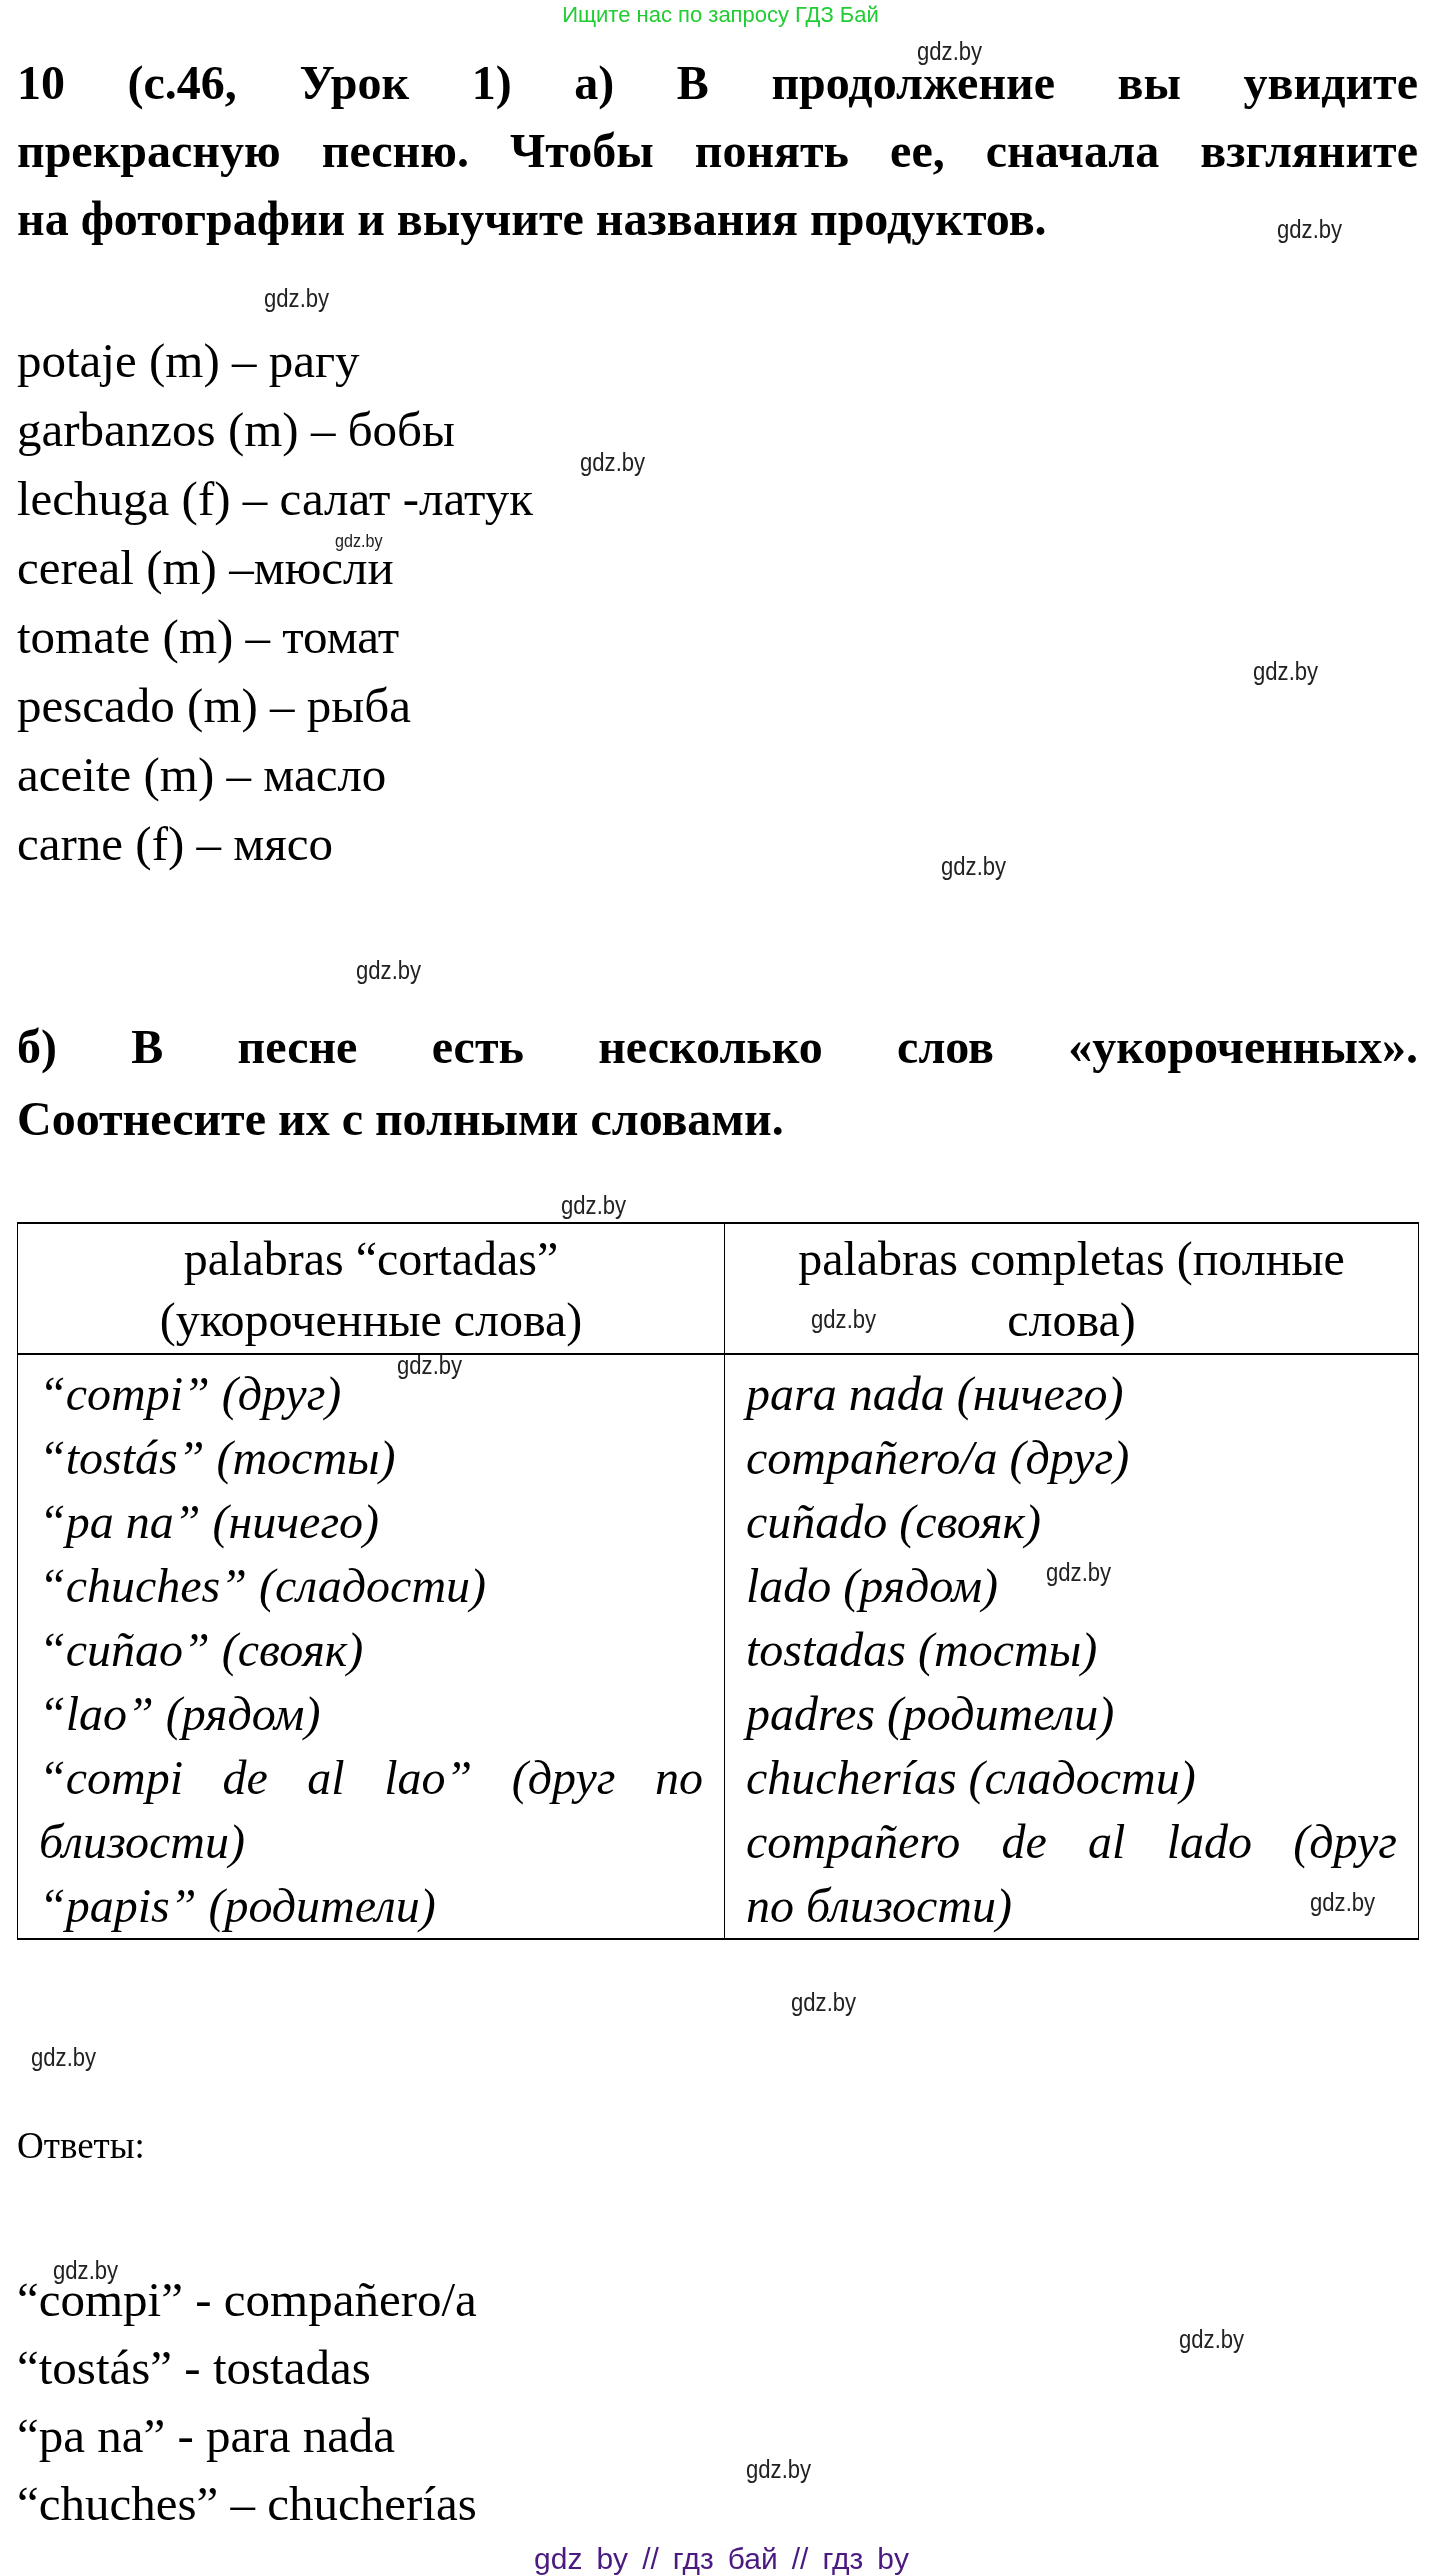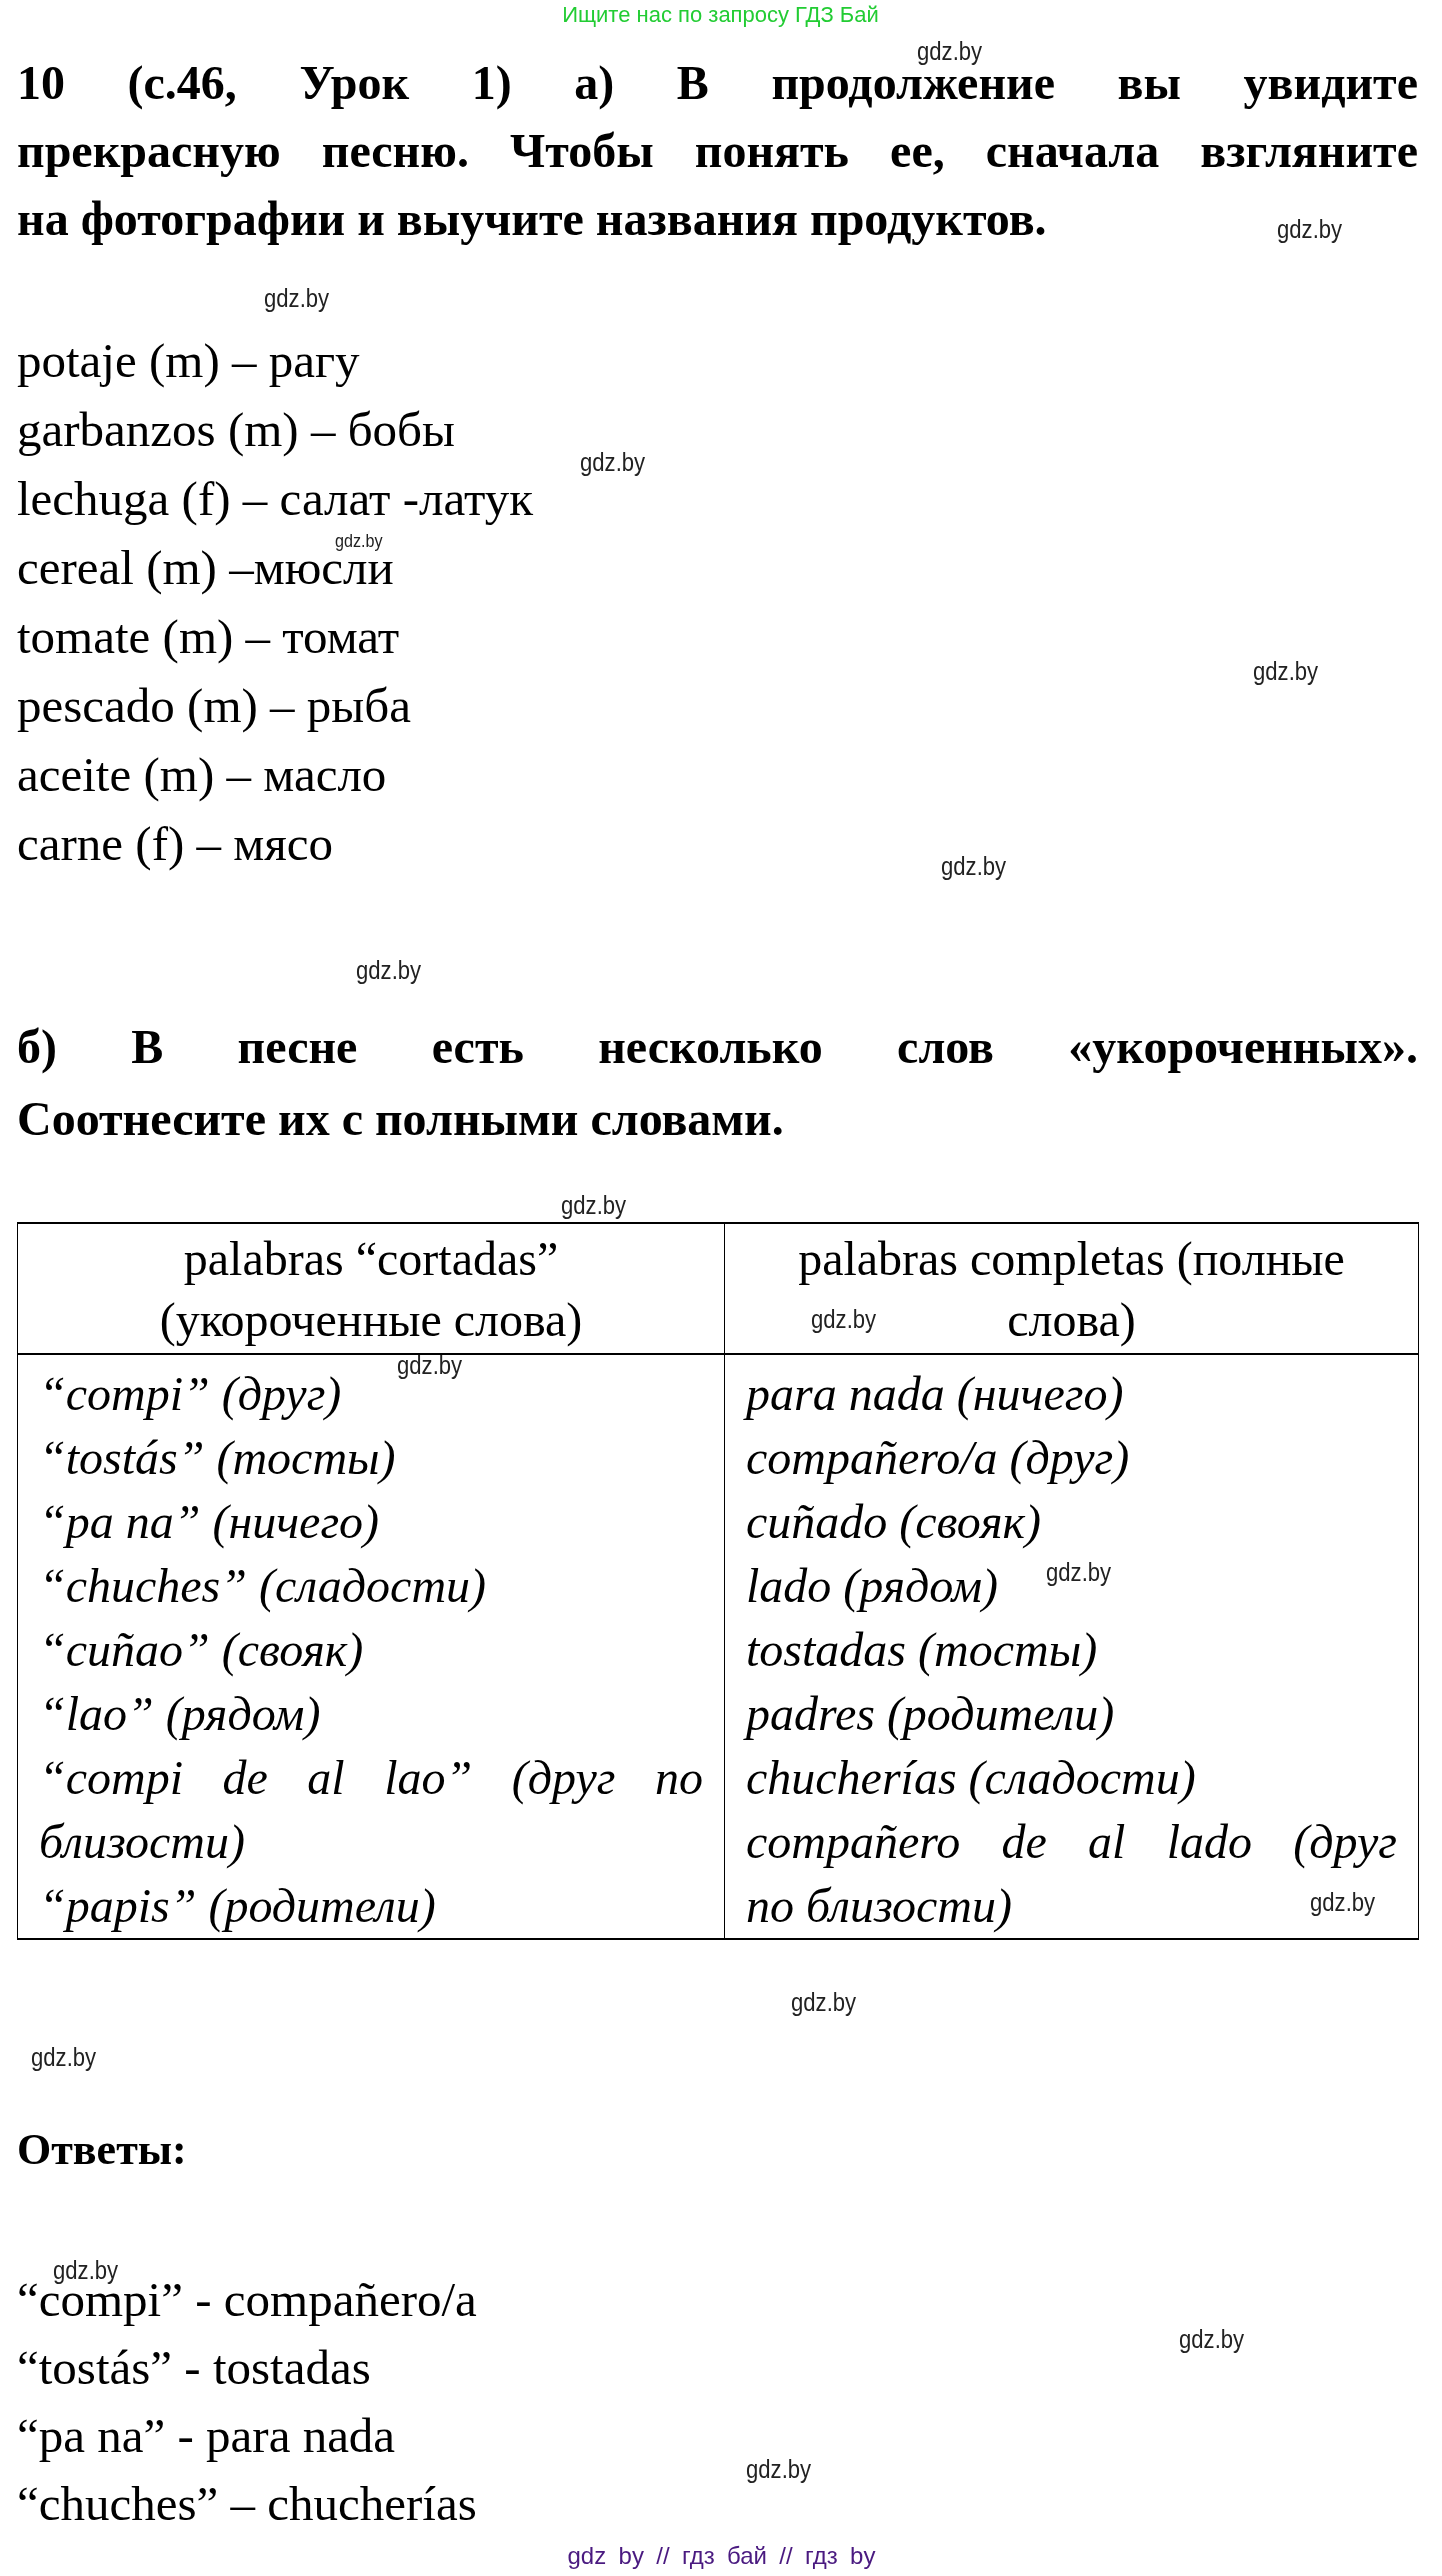--- a/index.html
+++ b/index.html
@@ -29,7 +29,7 @@
   table.match tr:last-child td { border-bottom-width: 2.9px; font-style: italic; }
   .cell-line { display: block; white-space: nowrap; }
   .cell-line.just { text-align: justify; text-align-last: justify; white-space: normal; }
-  .answers-label { left: 17px; top: 2124px; font-size: 44px; font-weight: bold; }
+  .answers-label { left: 17px; top: 2124px; font-size: 37px; }
   .answers { left: 17px; top: 2266px; font-size: 49px; line-height: 68px; }
   .answers div { white-space: pre; }
   .footer { left: 0; width: 1443px; top: 2542px; text-align: center;

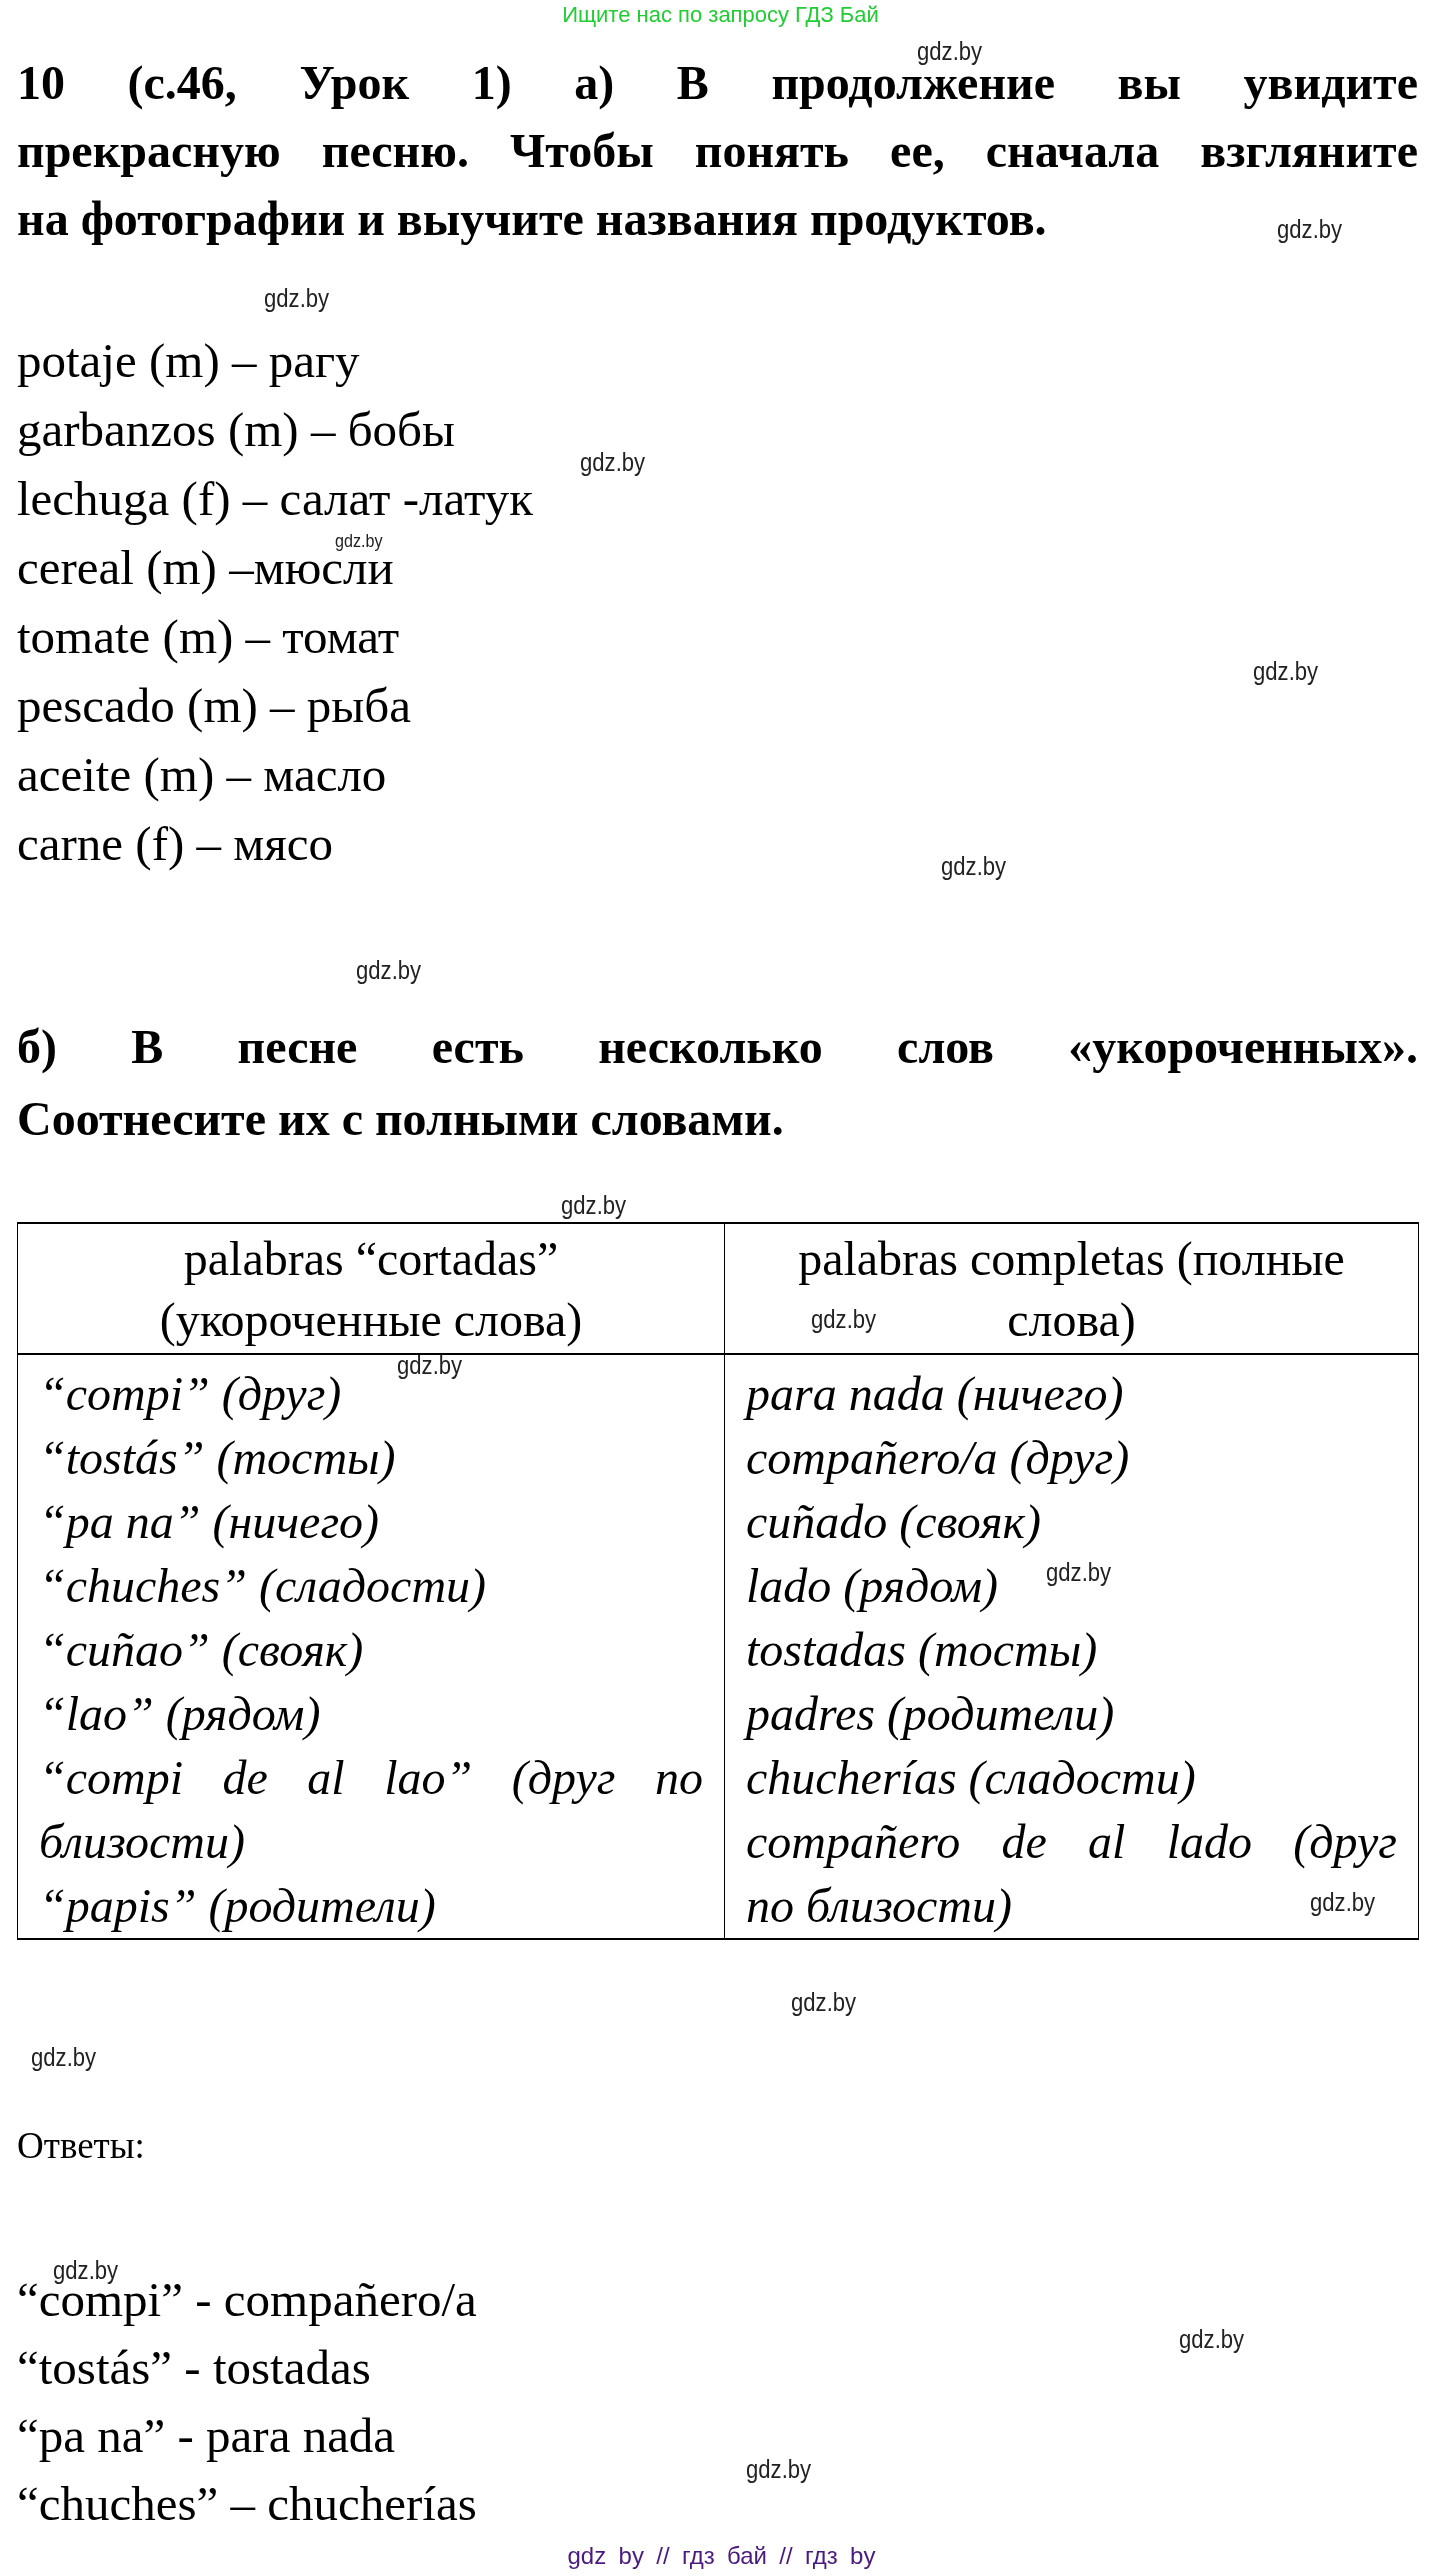--- a/index.html
+++ b/index.html
@@ -34,7 +34,7 @@
   .answers div { white-space: pre; }
   .footer { left: 0; width: 1443px; top: 2542px; text-align: center;
             font-family: "Liberation Sans", "DejaVu Sans", sans-serif;
-            font-size: 24px; color: #4a1a80; word-spacing: 5.7px; }
+            font-size: 30px; color: #4a1a80; word-spacing: 5.7px; }
 </style>
 </head>
 <body>

